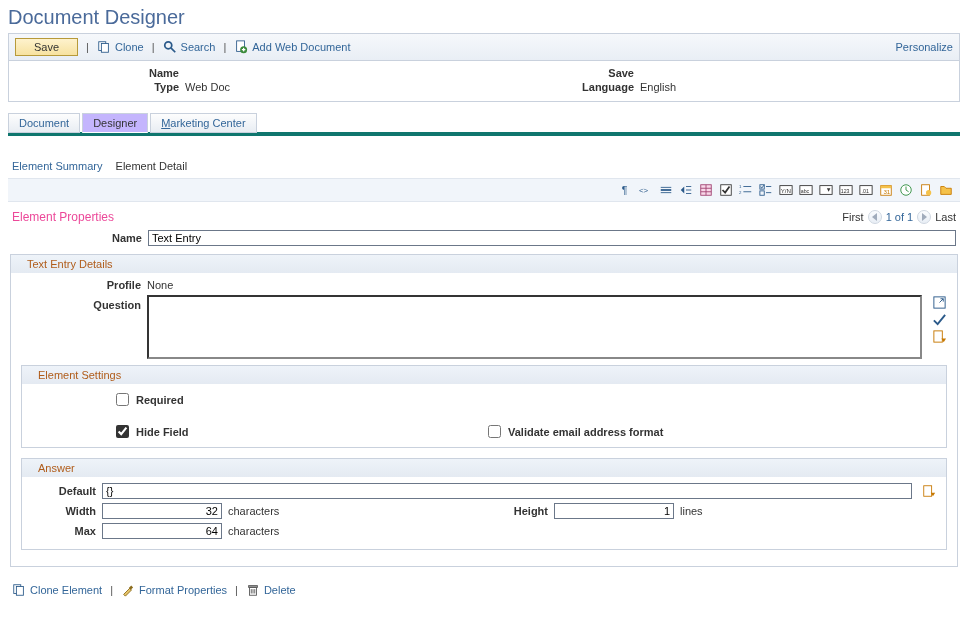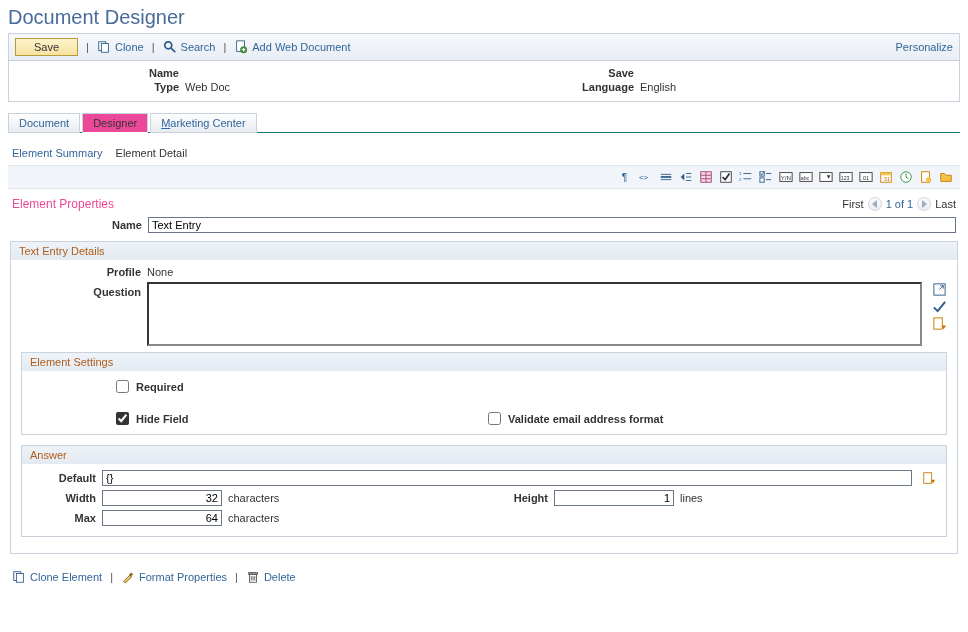--- a/index.html
+++ b/index.html
@@ -53,7 +53,7 @@
   }
   .info-row { display: flex; gap: 6px; }
   .info-row .lbl { font-weight: bold; text-align: right; min-width: 150px; }
-  .tabs { display:flex; border-bottom:1px solid #0f766e; margin-bottom: 8px;}
+  .tabs { display:flex; border-bottom:4px solid #0f766e; margin-bottom: 18px;}
   .tab {
     border:1px solid #c9d1dd;
     background: linear-gradient(#fdfdfd,#e8edf3);

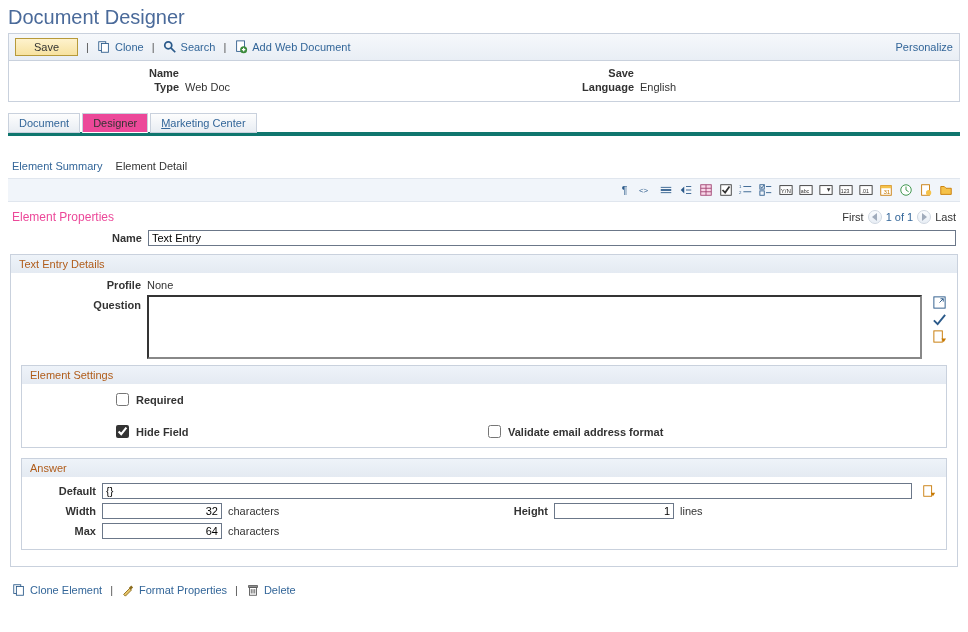--- a/index.html
+++ b/index.html
@@ -65,7 +65,7 @@
     top:1px;
   }
   .tab.active {
-    background: #ec4899;
+    background: #c4b5fd;
     border-bottom: 1px solid #fff;
     color: #333;
   }

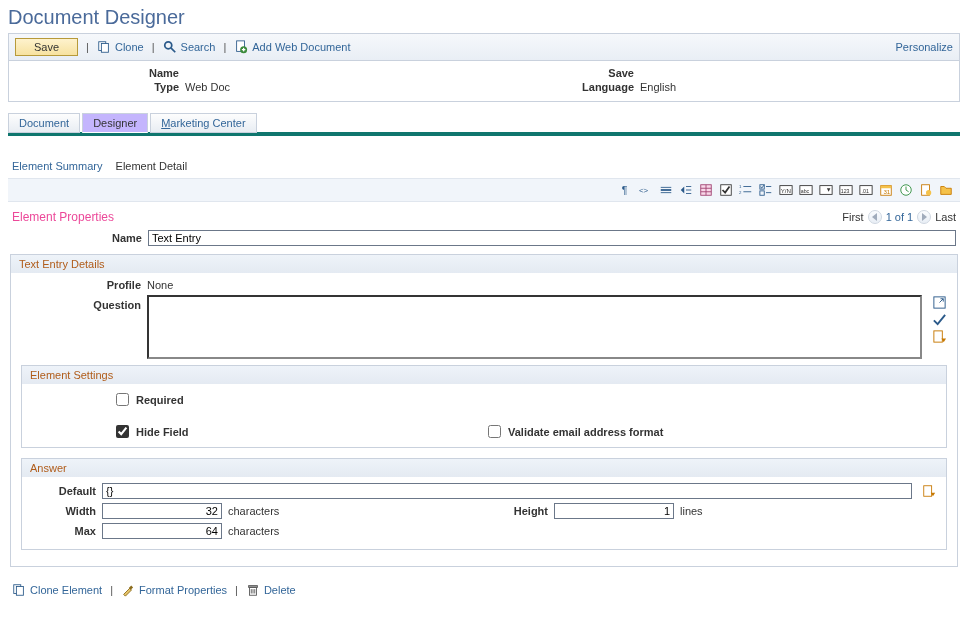--- a/index.html
+++ b/index.html
@@ -107,7 +107,7 @@
   }
   .panel-header {
     background:linear-gradient(#eef3f9,#e4eaf2);
-    padding: 3px 8px;
+    padding: 3px 16px;
     color:#b05c1a;
     font-size: 11px;
   }

